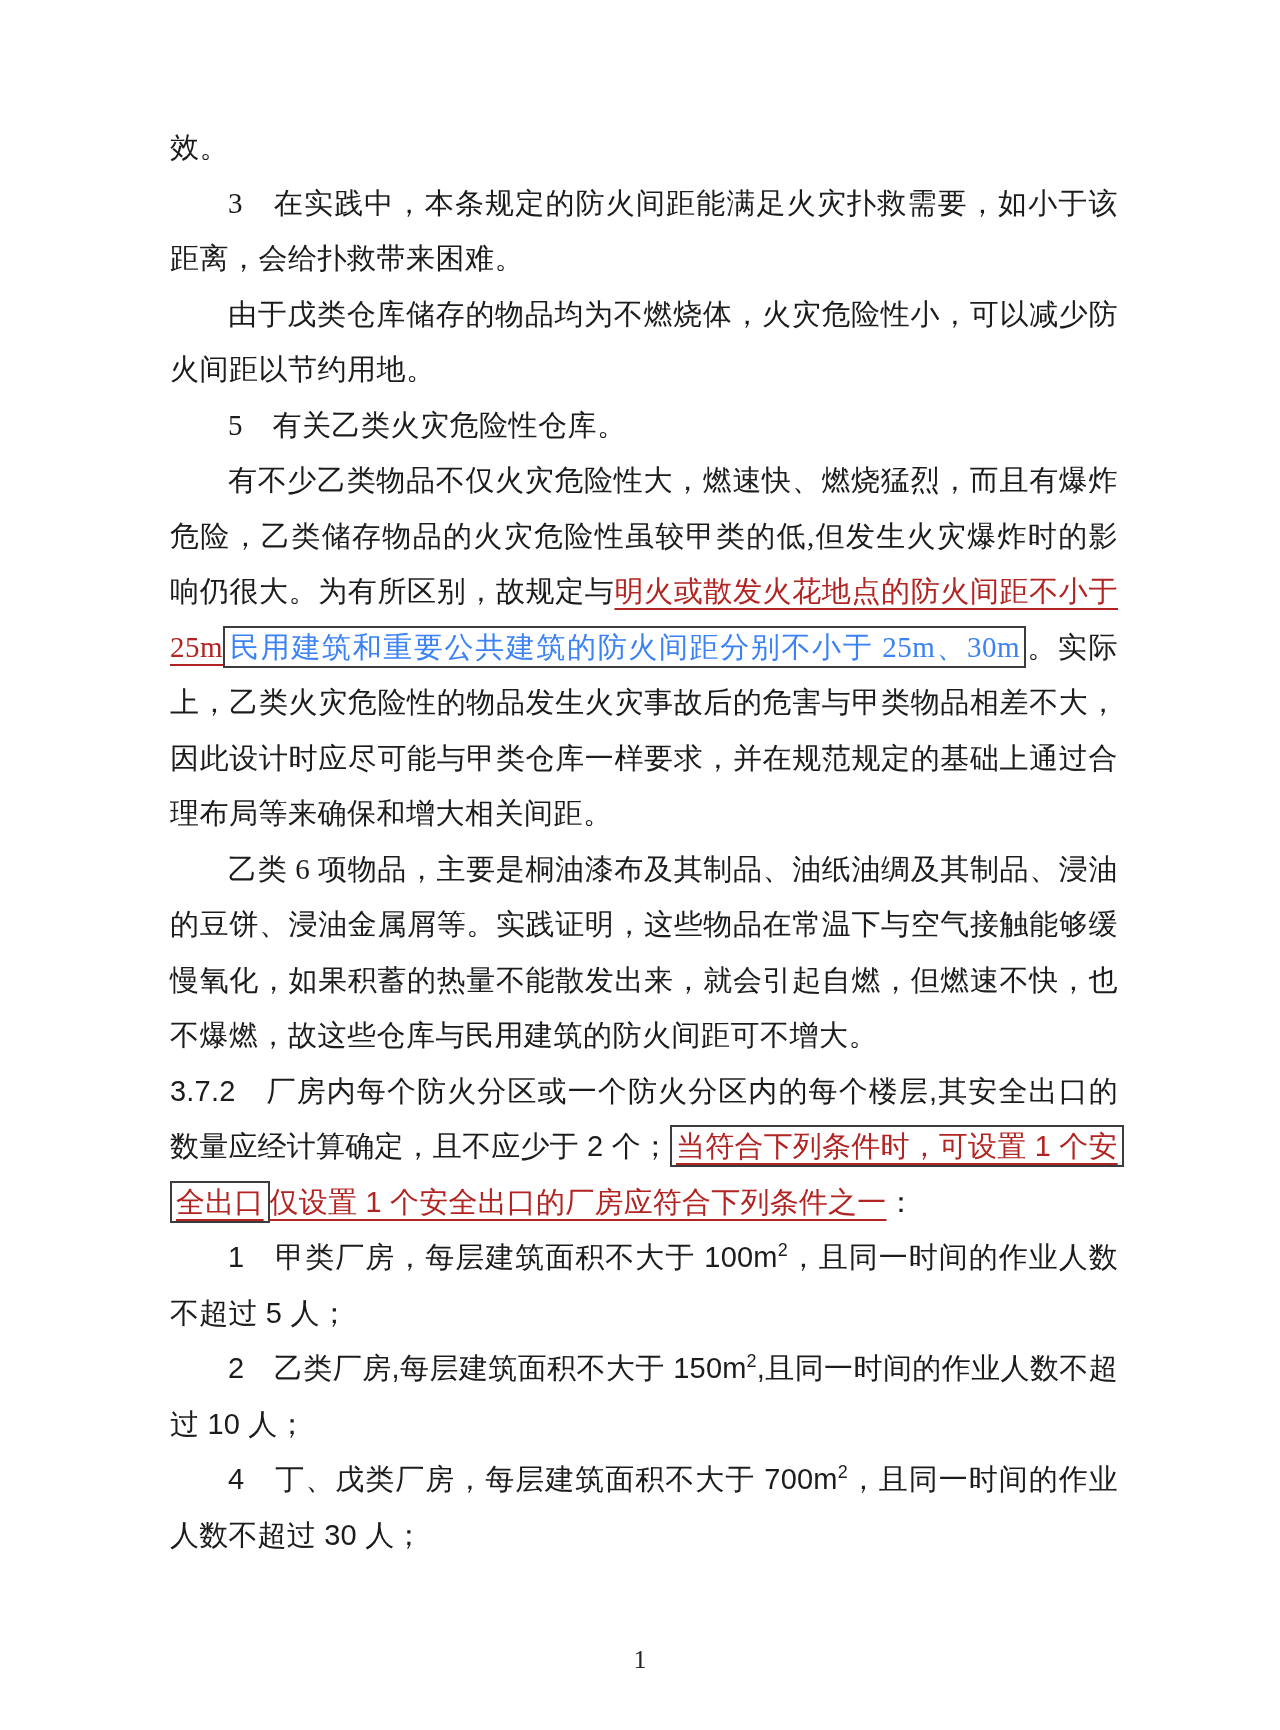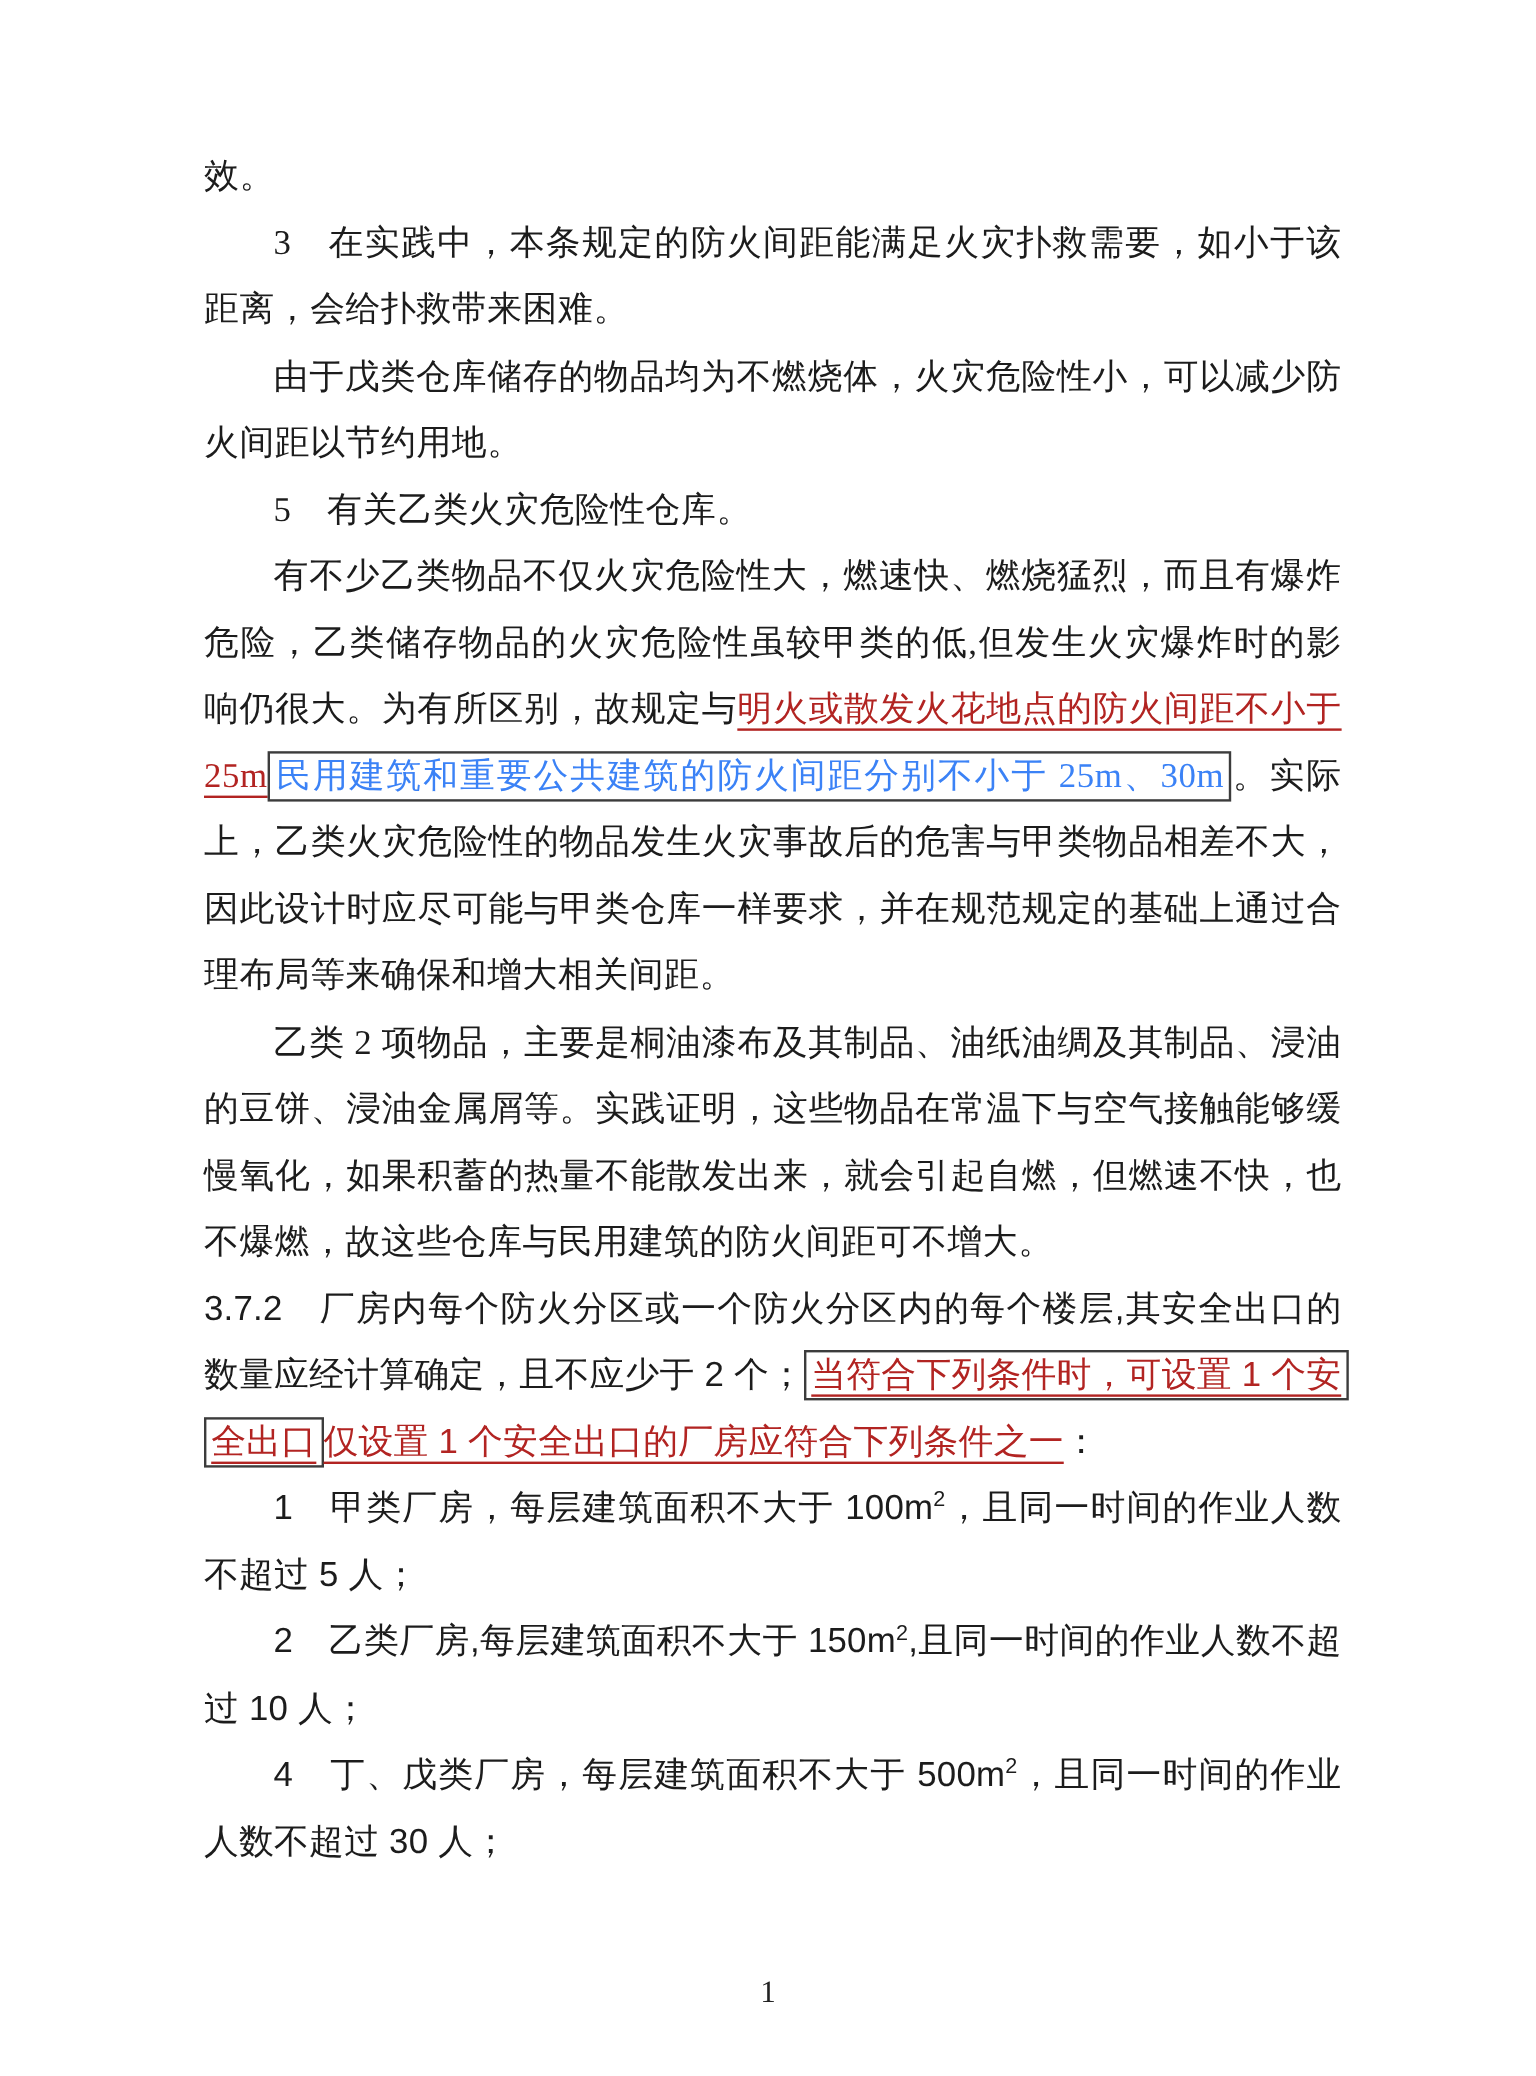--- a/index.html
+++ b/index.html
@@ -76,7 +76,7 @@
       <p class="para indent"><span class="seg-n">由于戊类仓库储存的物品均为不燃烧体，火灾危险性小，可以减少防火间距以节约用地。</span></p>
       <p class="para indent"><span class="seg-n">5　有关乙类火灾危险性仓库。</span></p>
       <p class="para indent"><span class="seg-n">有不少乙类物品不仅火灾危险性大，燃速快、燃烧猛烈，而且有爆炸危险，乙类储存物品的火灾危险性虽较甲类的低,但发生火灾爆炸时的影响仍很大。为有所区别，故规定与</span><span class="seg-ru">明火或散发火花地点的防火间距不小于 25m</span><span class="seg-rb">民用建筑和重要公共建筑的防火间距分别不小于 25m、30m</span><span class="seg-n">。实际上，乙类火灾危险性的物品发生火灾事故后的危害与甲类物品相差不大，因此设计时应尽可能与甲类仓库一样要求，并在规范规定的基础上通过合理布局等来确保和增大相关间距。</span></p>
-      <p class="para indent"><span class="seg-n">乙类 2 项物品，主要是桐油漆布及其制品、油纸油绸及其制品、浸油的豆饼、浸油金属屑等。实践证明，这些物品在常温下与空气接触能够缓慢氧化，如果积蓄的热量不能散发出来，就会引起自燃，但燃速不快，也不爆燃，故这些仓库与民用建筑的防火间距可不增大。</span></p>
+      <p class="para indent"><span class="seg-n">乙类 6 项物品，主要是桐油漆布及其制品、油纸油绸及其制品、浸油的豆饼、浸油金属屑等。实践证明，这些物品在常温下与空气接触能够缓慢氧化，如果积蓄的热量不能散发出来，就会引起自燃，但燃速不快，也不爆燃，故这些仓库与民用建筑的防火间距可不增大。</span></p>
       <p class="para clause"><span class="seg-n">3.7.2　厂房内每个防火分区或一个防火分区内的每个楼层,其安全出口的数量应经计算确定，且不应少于 2 个；</span><span class="seg-rbu">当符合下列条件时，可设置 1 个安全出口</span><span class="seg-ru">仅设置 1 个安全出口的厂房应符合下列条件之一</span><span class="seg-n">：</span></p>
       <p class="para indent clause"><span class="seg-n">1　甲类厂房，每层建筑面积不大于 100m</span><sup class="seg-n">2</sup><span class="seg-n">，且同一时间的作业人数不超过 5 人；</span></p>
       <p class="para indent clause"><span class="seg-n">2　乙类厂房,每层建筑面积不大于 150m</span><sup class="seg-n">2</sup><span class="seg-n">,且同一时间的作业人数不超过 10 人；</span></p>

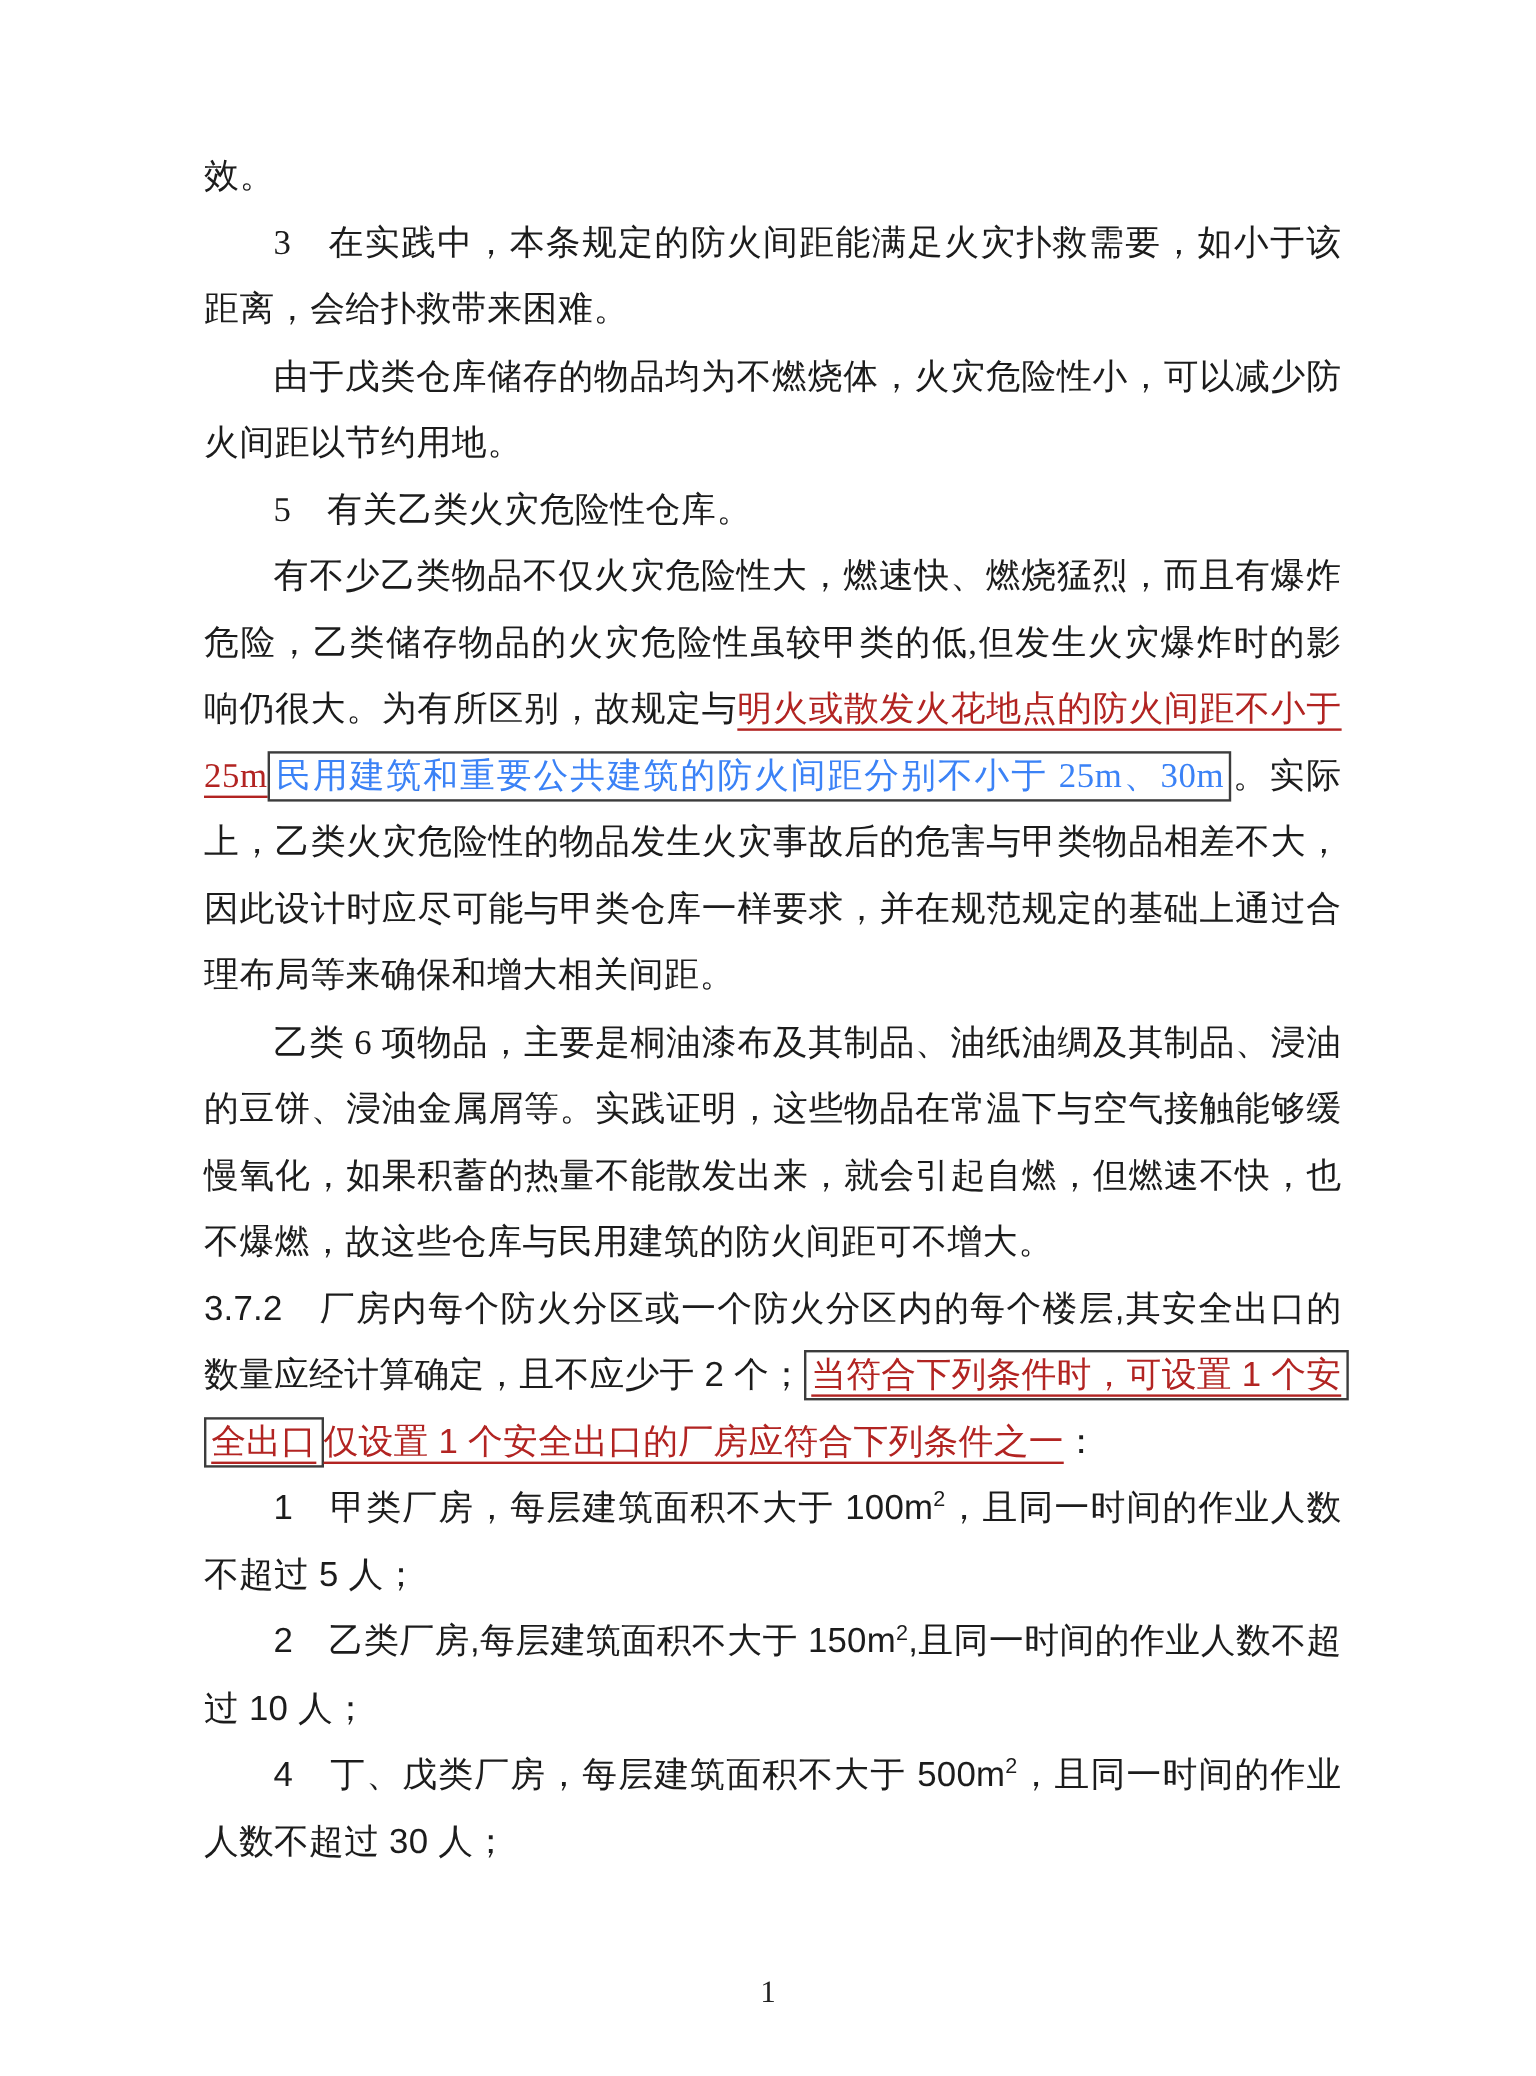--- a/index.html
+++ b/index.html
@@ -80,7 +80,7 @@
       <p class="para clause"><span class="seg-n">3.7.2　厂房内每个防火分区或一个防火分区内的每个楼层,其安全出口的数量应经计算确定，且不应少于 2 个；</span><span class="seg-rbu">当符合下列条件时，可设置 1 个安全出口</span><span class="seg-ru">仅设置 1 个安全出口的厂房应符合下列条件之一</span><span class="seg-n">：</span></p>
       <p class="para indent clause"><span class="seg-n">1　甲类厂房，每层建筑面积不大于 100m</span><sup class="seg-n">2</sup><span class="seg-n">，且同一时间的作业人数不超过 5 人；</span></p>
       <p class="para indent clause"><span class="seg-n">2　乙类厂房,每层建筑面积不大于 150m</span><sup class="seg-n">2</sup><span class="seg-n">,且同一时间的作业人数不超过 10 人；</span></p>
-      <p class="para indent clause"><span class="seg-n">4　丁、戊类厂房，每层建筑面积不大于 500m</span><sup class="seg-n">2</sup><span class="seg-n">，且同一时间的作业人数不超过 30 人；</span></p>
+      <p class="para indent clause"><span class="seg-n">4　丁、戊类厂房，每层建筑面积不大于 700m</span><sup class="seg-n">2</sup><span class="seg-n">，且同一时间的作业人数不超过 30 人；</span></p>
     </div>
   <div class="footer">1</div>
 </div>

